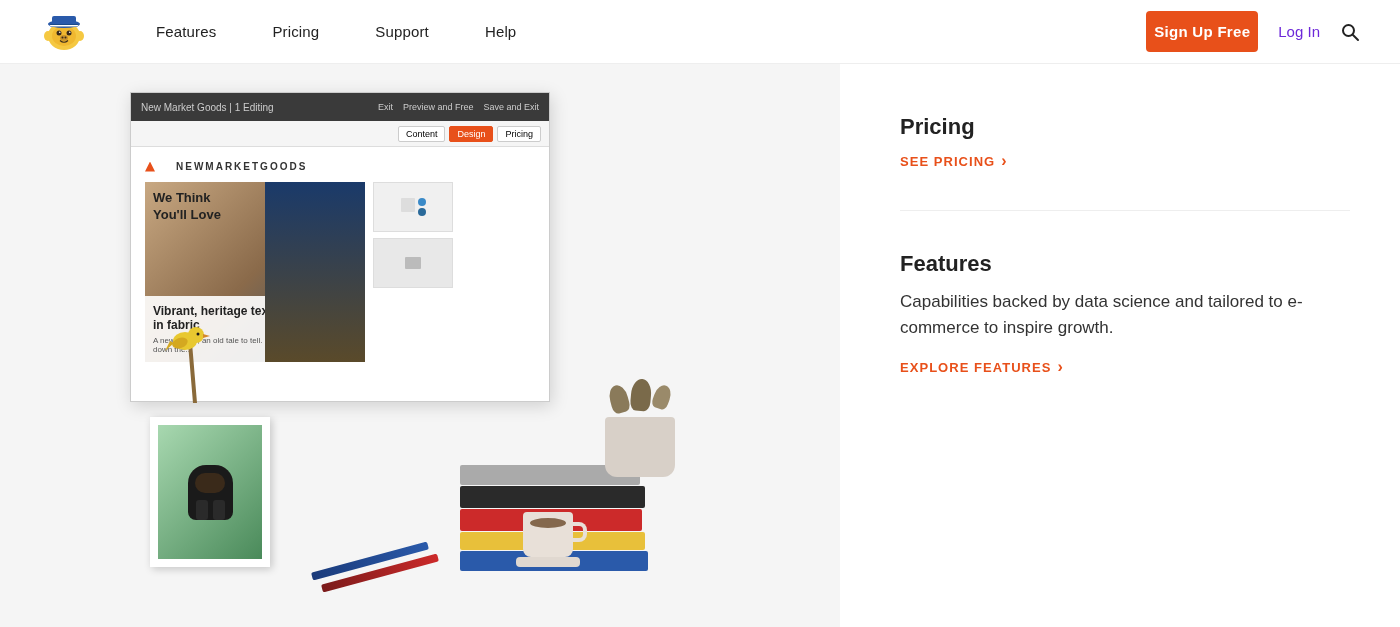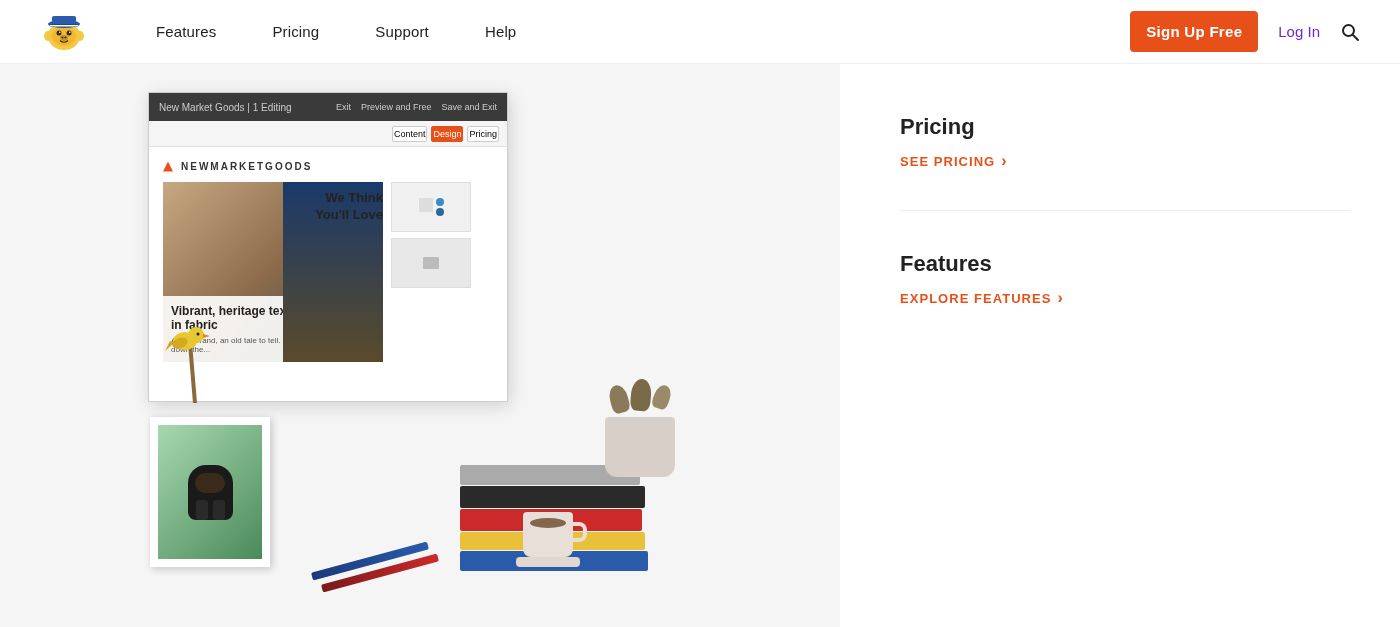--- a/index.html
+++ b/index.html
@@ -50,7 +50,7 @@
       color: #fff;
       border: none;
       border-radius: 4px;
-      padding: 12px 16px;
+      padding: 12px 8px;
       font-size: 15px;
       font-weight: 700;
       cursor: pointer;

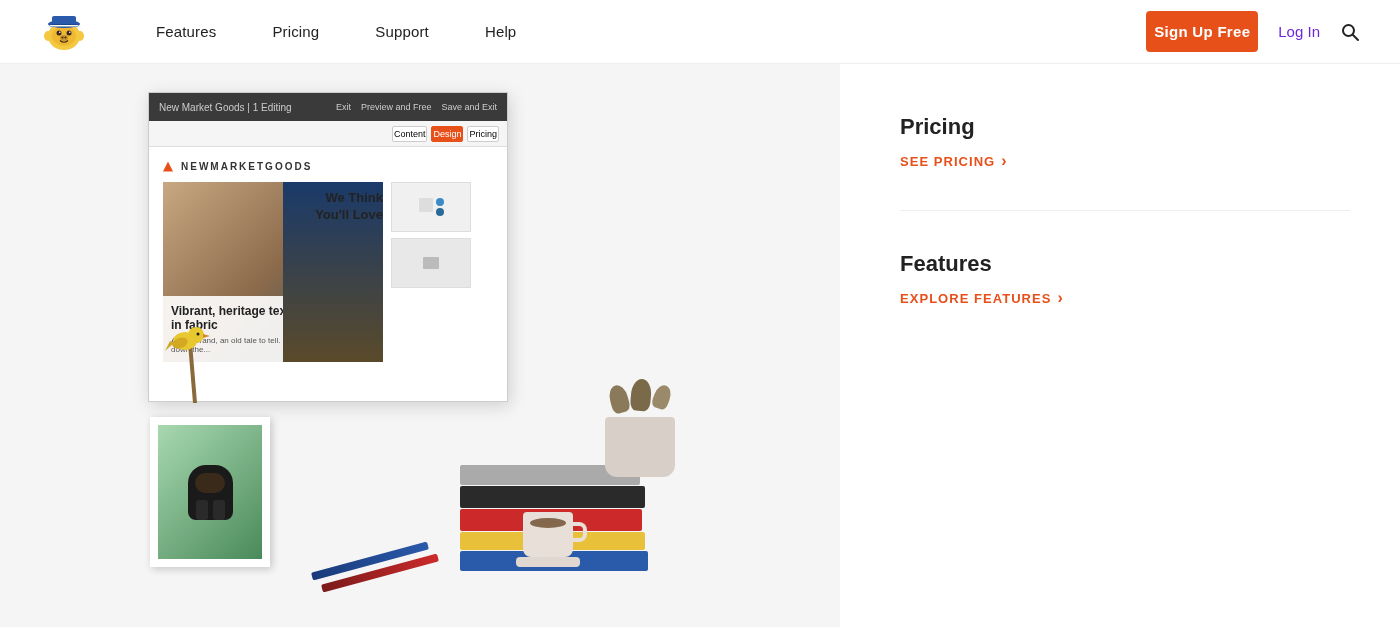--- a/index.html
+++ b/index.html
@@ -94,8 +94,8 @@
     .email-mockup {
       position: absolute;
       top: 28px;
-      left: 148px;
-      width: 360px;
+      left: 130px;
+      width: 420px;
       height: 310px;
       background: #fff;
       border: 1px solid #ccc;

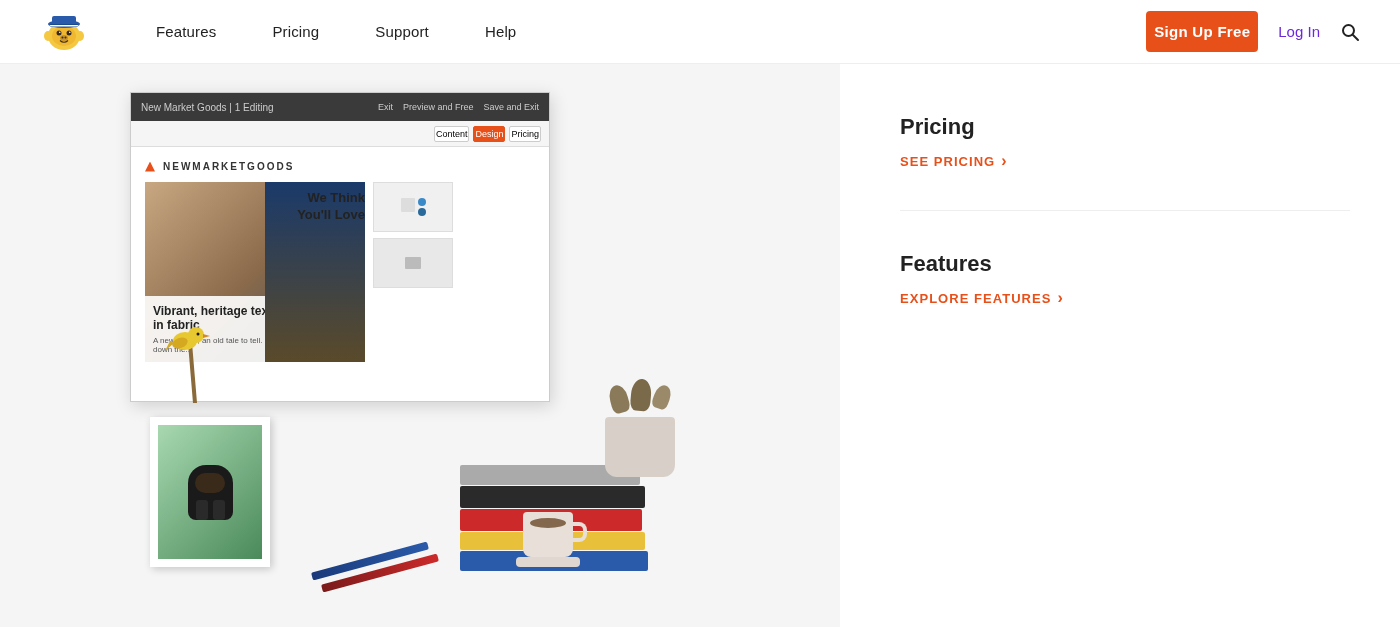--- a/index.html
+++ b/index.html
@@ -125,7 +125,7 @@
     }
     .tab-btn {
       font-size: 9px;
-      padding: 2px 1px;
+      padding: 2px 7px;
       border: 1px solid #ccc;
       background: #fff;
       cursor: pointer;

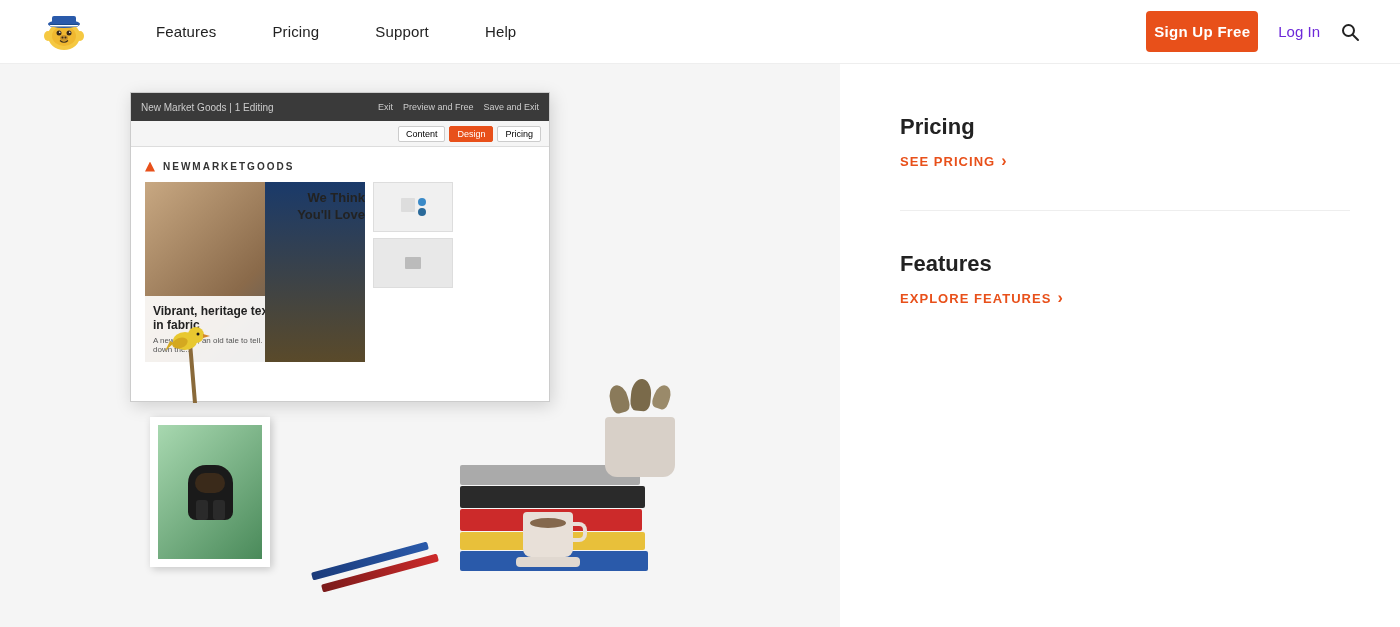--- a/index.html
+++ b/index.html
@@ -139,7 +139,7 @@
     .mockup-brand {
       display: flex;
       align-items: center;
-      gap: 8px;
+      gap: 21px;
       margin-bottom: 10px;
       text-align: center;
     }

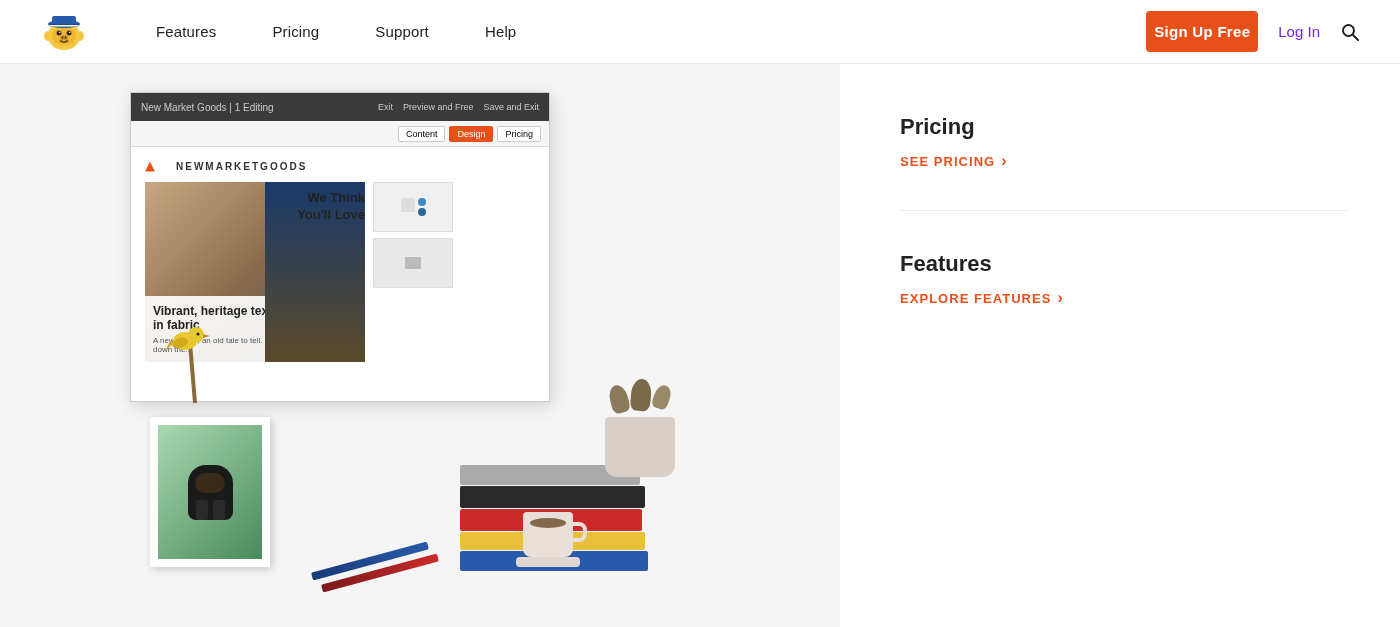--- a/index.html
+++ b/index.html
@@ -473,7 +473,7 @@
           <div class="mockup-main-img">
 
             <div style="position:absolute;top:0;right:0;width:100px;height:180px;background:linear-gradient(180deg,#1a3a6a 0%,#5a4a2a 100%);"></div>
-            <div style="position:absolute;top:8px;left:8px;right:0;font-size:13px;font-weight:700;color:#222;line-height:1.3;z-index:2;text-align:right;">
+            <div style="position:absolute;top:8px;left:8px;right:0;font-size:13px;font-weight:700;color:#222;line-height:1.3;z-index:2;">
               <div>We Think<br>You'll Love</div>
             </div>
             <div class="mockup-main-img-overlay">

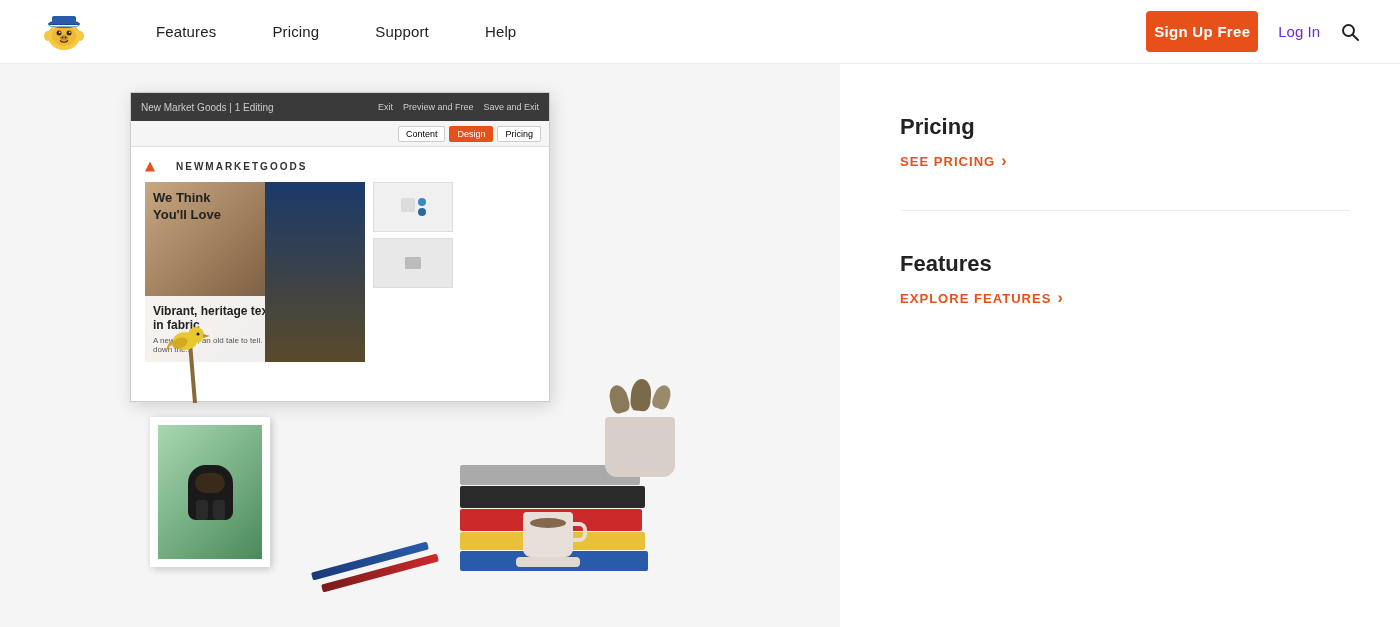--- a/index.html
+++ b/index.html
@@ -579,6 +579,7 @@
 
     <div class="info-block">
       <div class="info-title">Features</div>
+      <div class="info-desc">Capabilities backed by data science and tailored to e-commerce to inspire growth.</div>
       <div class="info-link">
         <span>EXPLORE FEATURES</span>
         <span class="arrow">›</span>

